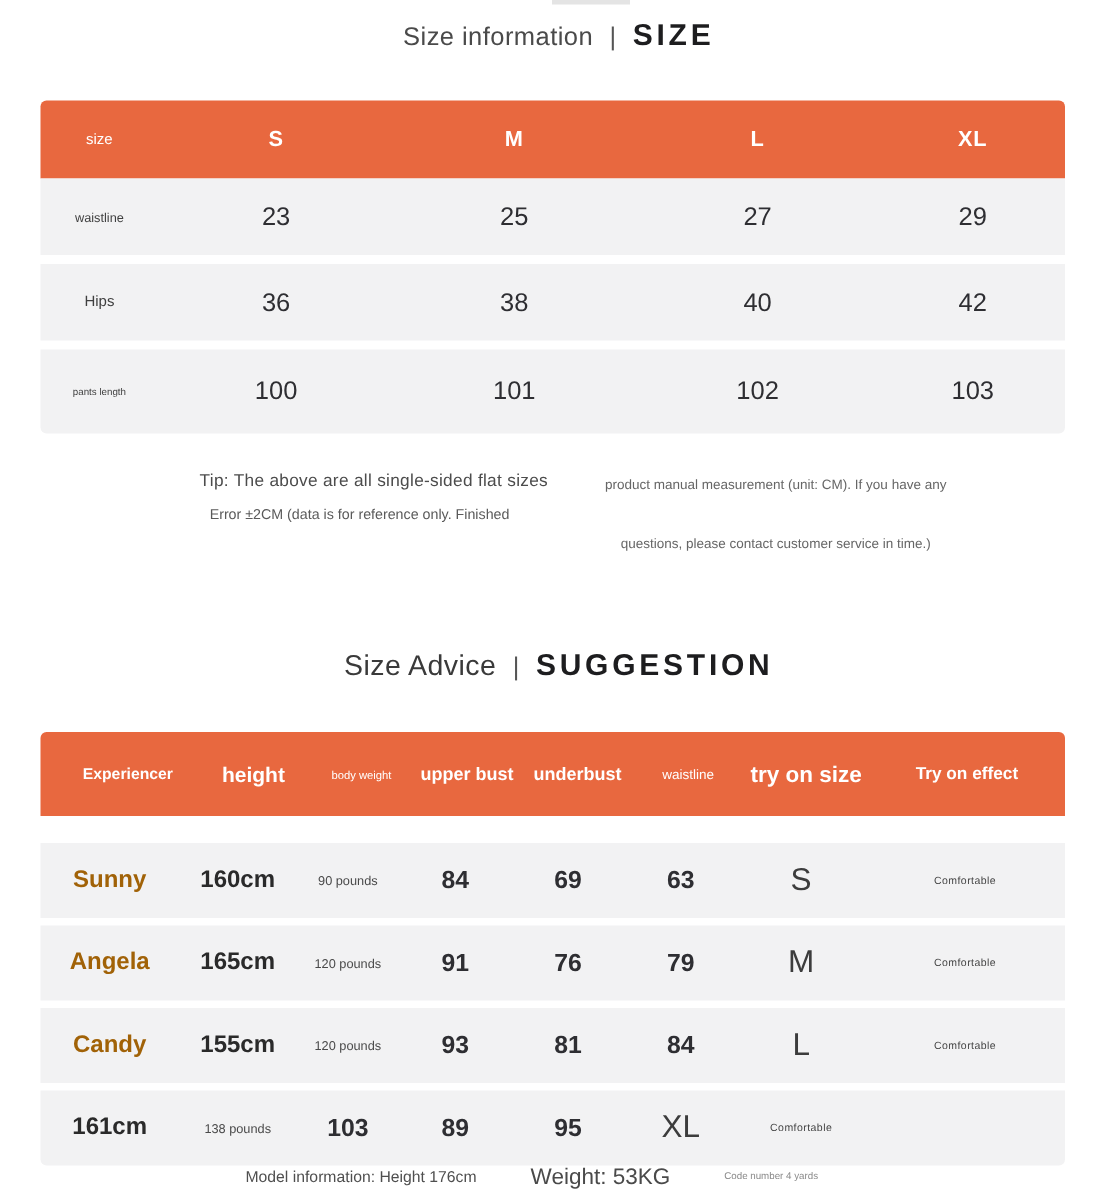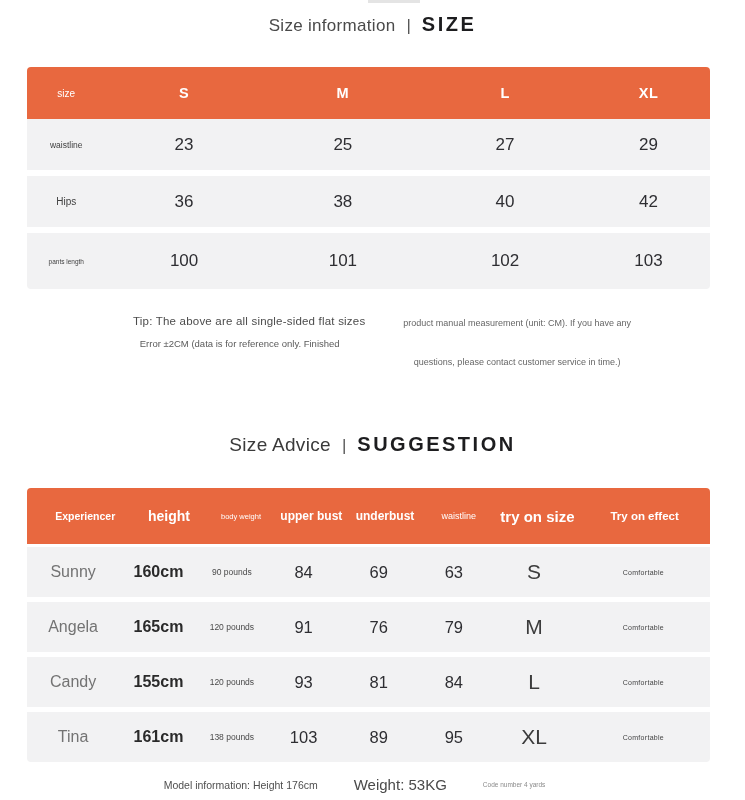--- a/index.html
+++ b/index.html
@@ -61,7 +61,7 @@
   .t2-grid { display: grid; grid-template-columns: 13.5% 11.5% 10% 11% 11% 11% 12.5% 19.5%; }
   .t2-header {
     height: 56px; background: #e8683f; color: #ffffff;
-    border-radius: 4px 4px 0 0; margin-bottom: 3px; padding-left: 13px;
+    border-radius: 4px 4px 0 0; margin-bottom: 18px; padding-left: 13px;
   }
   .h-exp    { font-size: 10.5px; font-weight: 700; }
   .h-height { font-size: 14px;   font-weight: 700; }

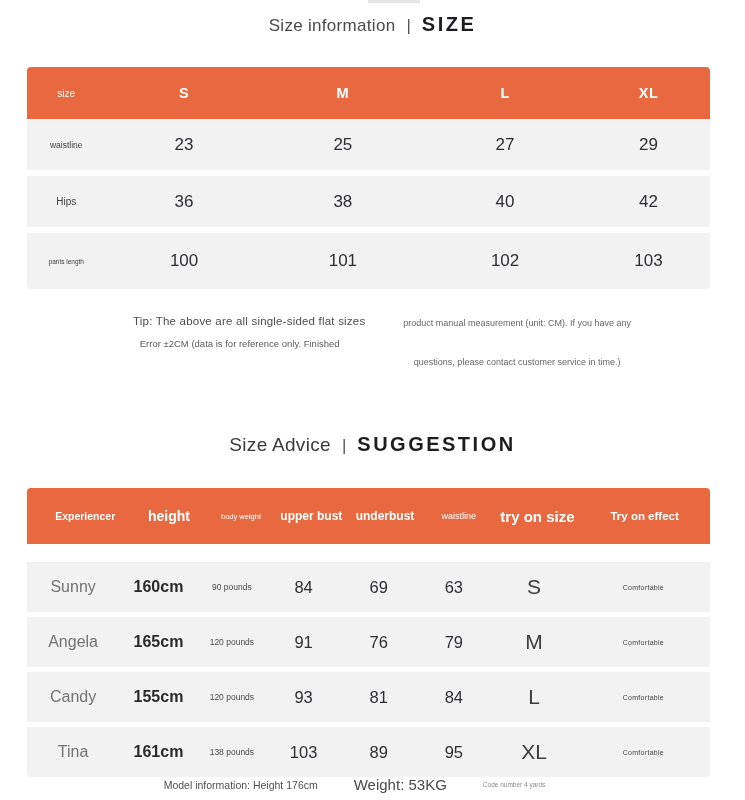--- a/index.html
+++ b/index.html
@@ -73,7 +73,7 @@
   .h-toe    { font-size: 11.5px; font-weight: 700; }
   .t2-row { height: 50px; background: #f2f2f3; margin-bottom: 5px; }
   .t2-row:last-child { border-radius: 0 0 4px 4px; }
-  .c-name   { font-size: 16px;  font-weight: 400; color: #737373; }
+  .c-name   { font-size: 16px;  font-weight: 700; color: #a16207; }
   .c-height { font-size: 16px;  font-weight: 600; color: #2a2a2a; }
   .c-weight { font-size: 8.5px; color: #4a4a4a; }
   .c-num    { font-size: 16.5px; font-weight: 400; color: #2e2e32; text-align: right; }

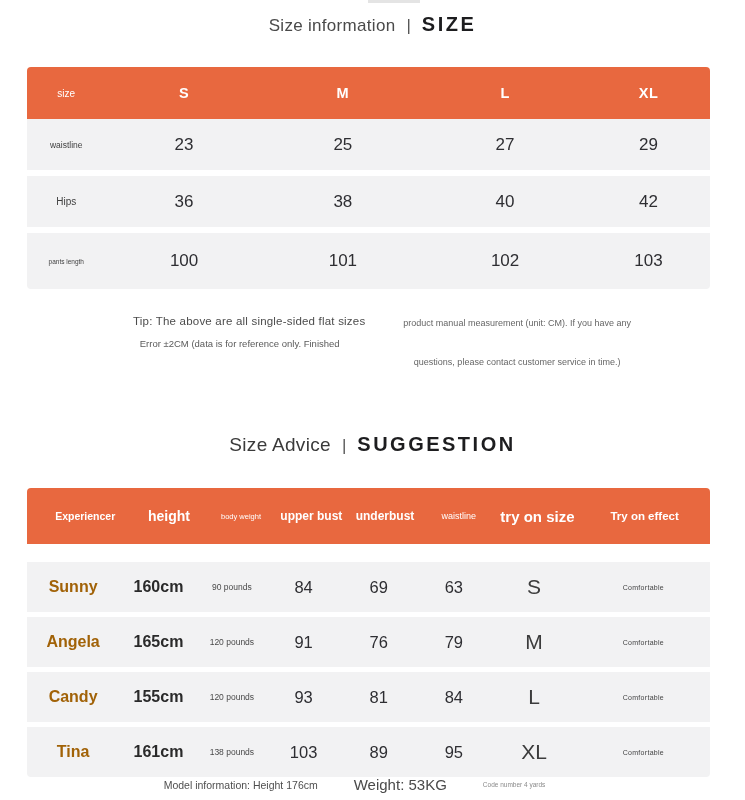--- a/index.html
+++ b/index.html
@@ -76,7 +76,7 @@
   .c-name   { font-size: 16px;  font-weight: 700; color: #a16207; }
   .c-height { font-size: 16px;  font-weight: 600; color: #2a2a2a; }
   .c-weight { font-size: 8.5px; color: #4a4a4a; }
-  .c-num    { font-size: 16.5px; font-weight: 400; color: #2e2e32; text-align: right; }
+  .c-num    { font-size: 16.5px; font-weight: 700; color: #2e2e32; text-align: right; }
   .c-size   { font-size: 21px;  font-weight: 300; color: #3c3c3c; }
   .c-effect { font-size: 7px; color: #444; letter-spacing: 0.3px; }
   

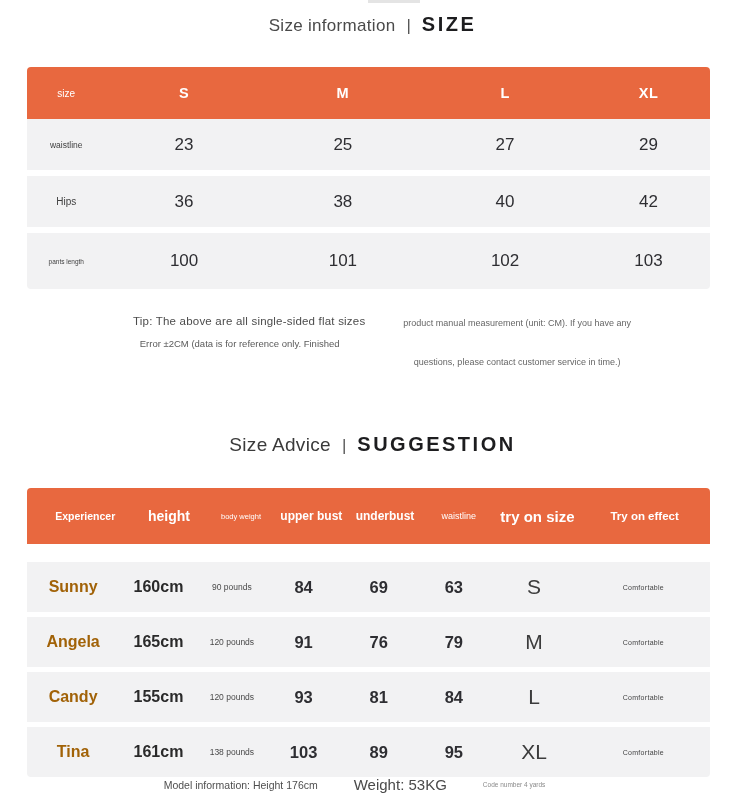--- a/index.html
+++ b/index.html
@@ -194,7 +194,6 @@
   </div>
 
   <div class="t2-grid t2-row">
-    <div class="cell c-name">Tina</div>
     <div class="cell c-height">161cm</div>
     <div class="cell c-weight">138 pounds</div>
     <div class="cell c-num">103</div>

